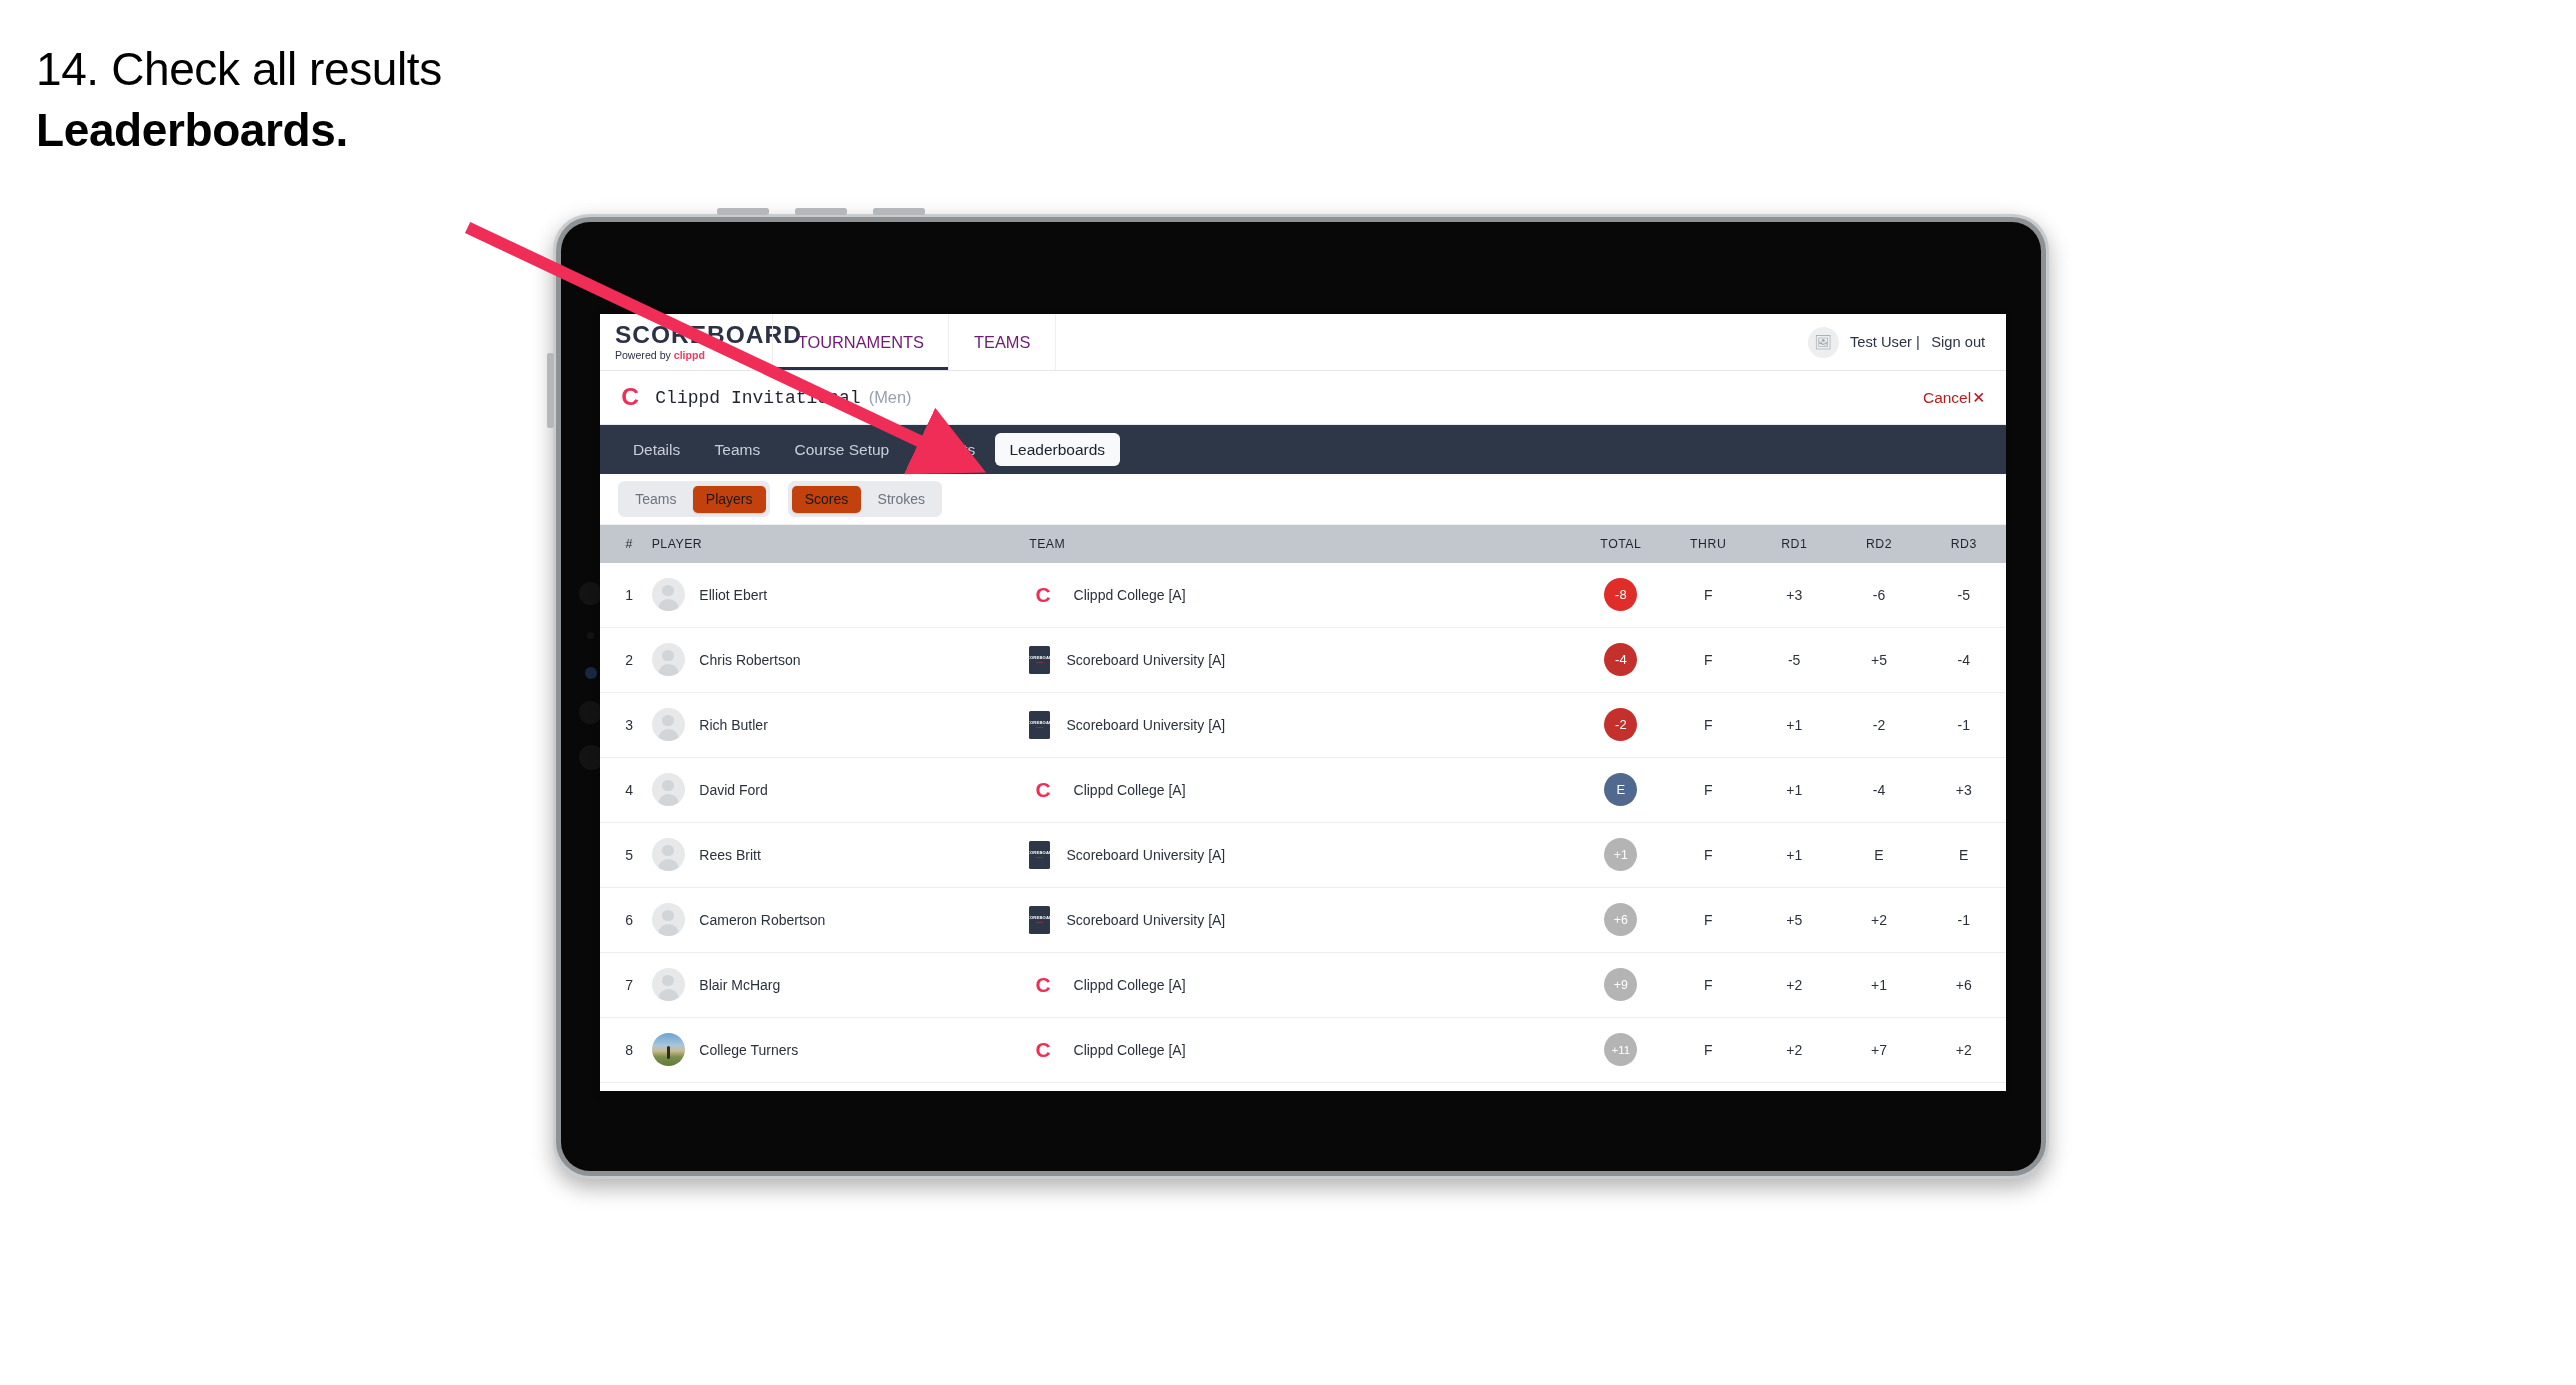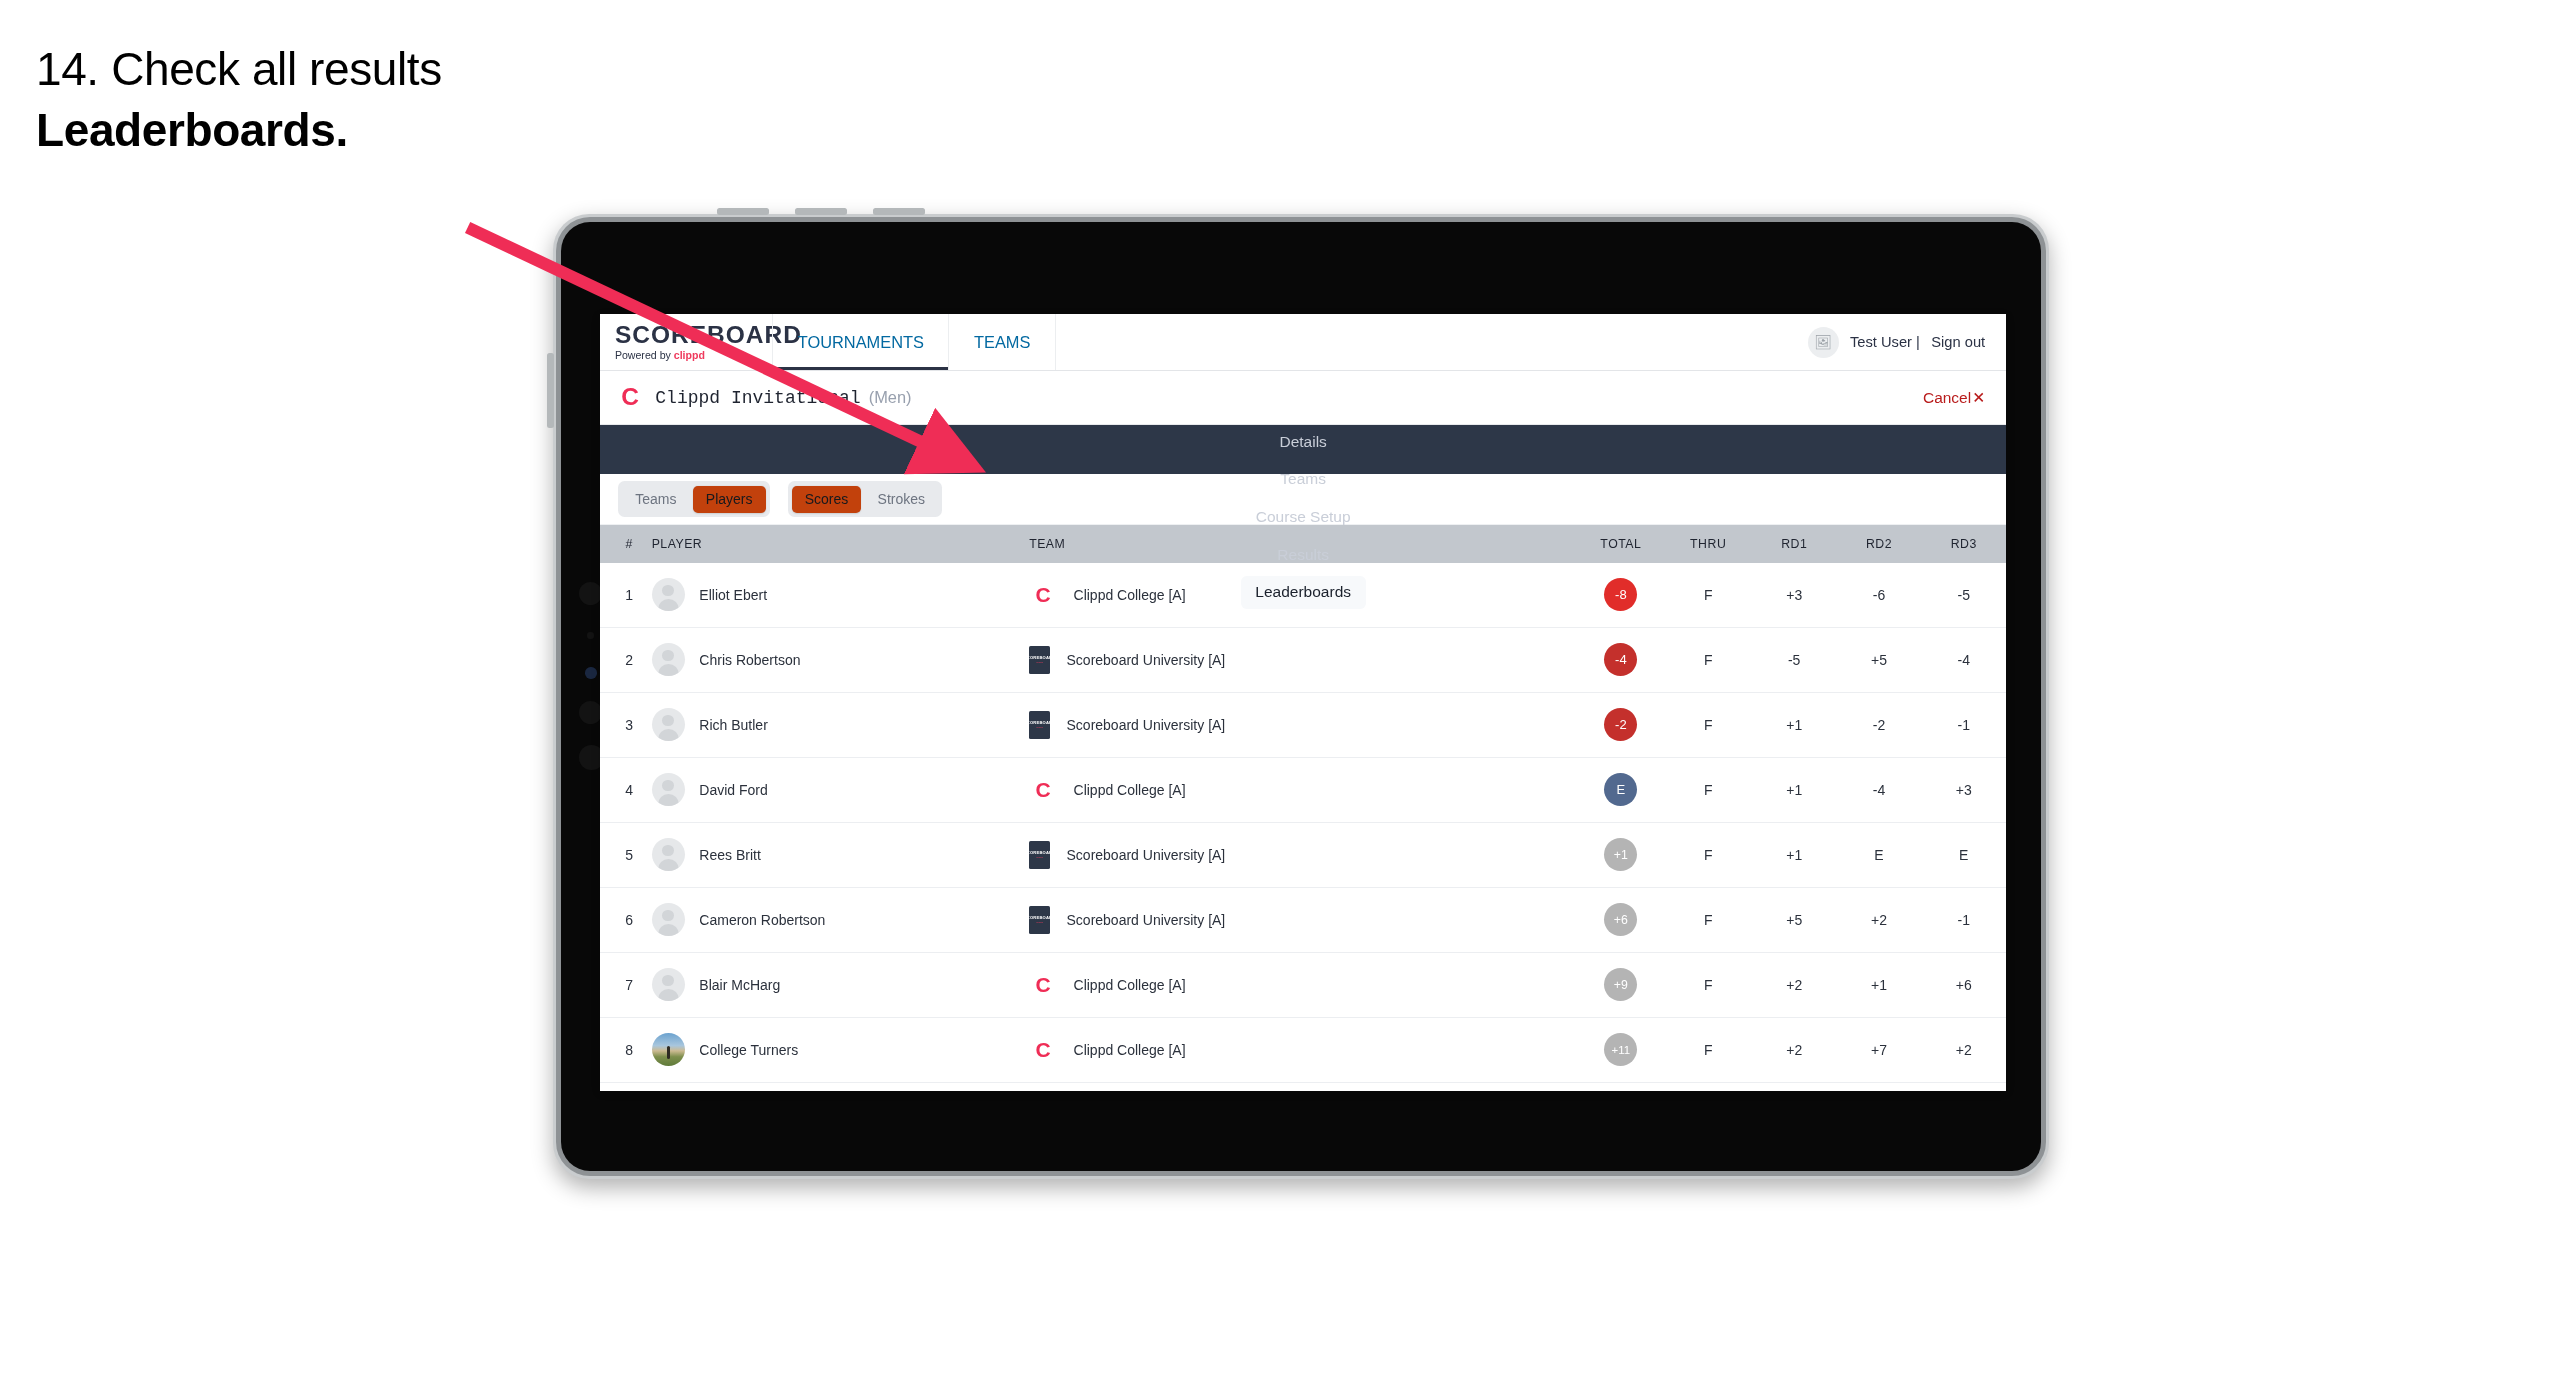--- a/index.html
+++ b/index.html
@@ -40,7 +40,7 @@
   #logo-sub{font-size:10.6px;color:#2b3245;margin-top:2.5px;line-height:1;}
   #logo-sub .brand{color:#ef3a5d;font-weight:bold;}
   .topnav-item{display:flex;align-items:center;padding:0 24.5px;font-size:16.4px;
-               color:#0369a1;border-left:0.8px solid #eceef0;cursor:pointer;position:relative;}
+               color:#701a75;border-left:0.8px solid #eceef0;cursor:pointer;position:relative;}
   .topnav-item.active:after{content:"";position:absolute;left:0;right:0;bottom:0;height:3.3px;
                background:#2b3245;}
   #topbar-spacer{flex:1;border-left:0.8px solid #eceef0;}

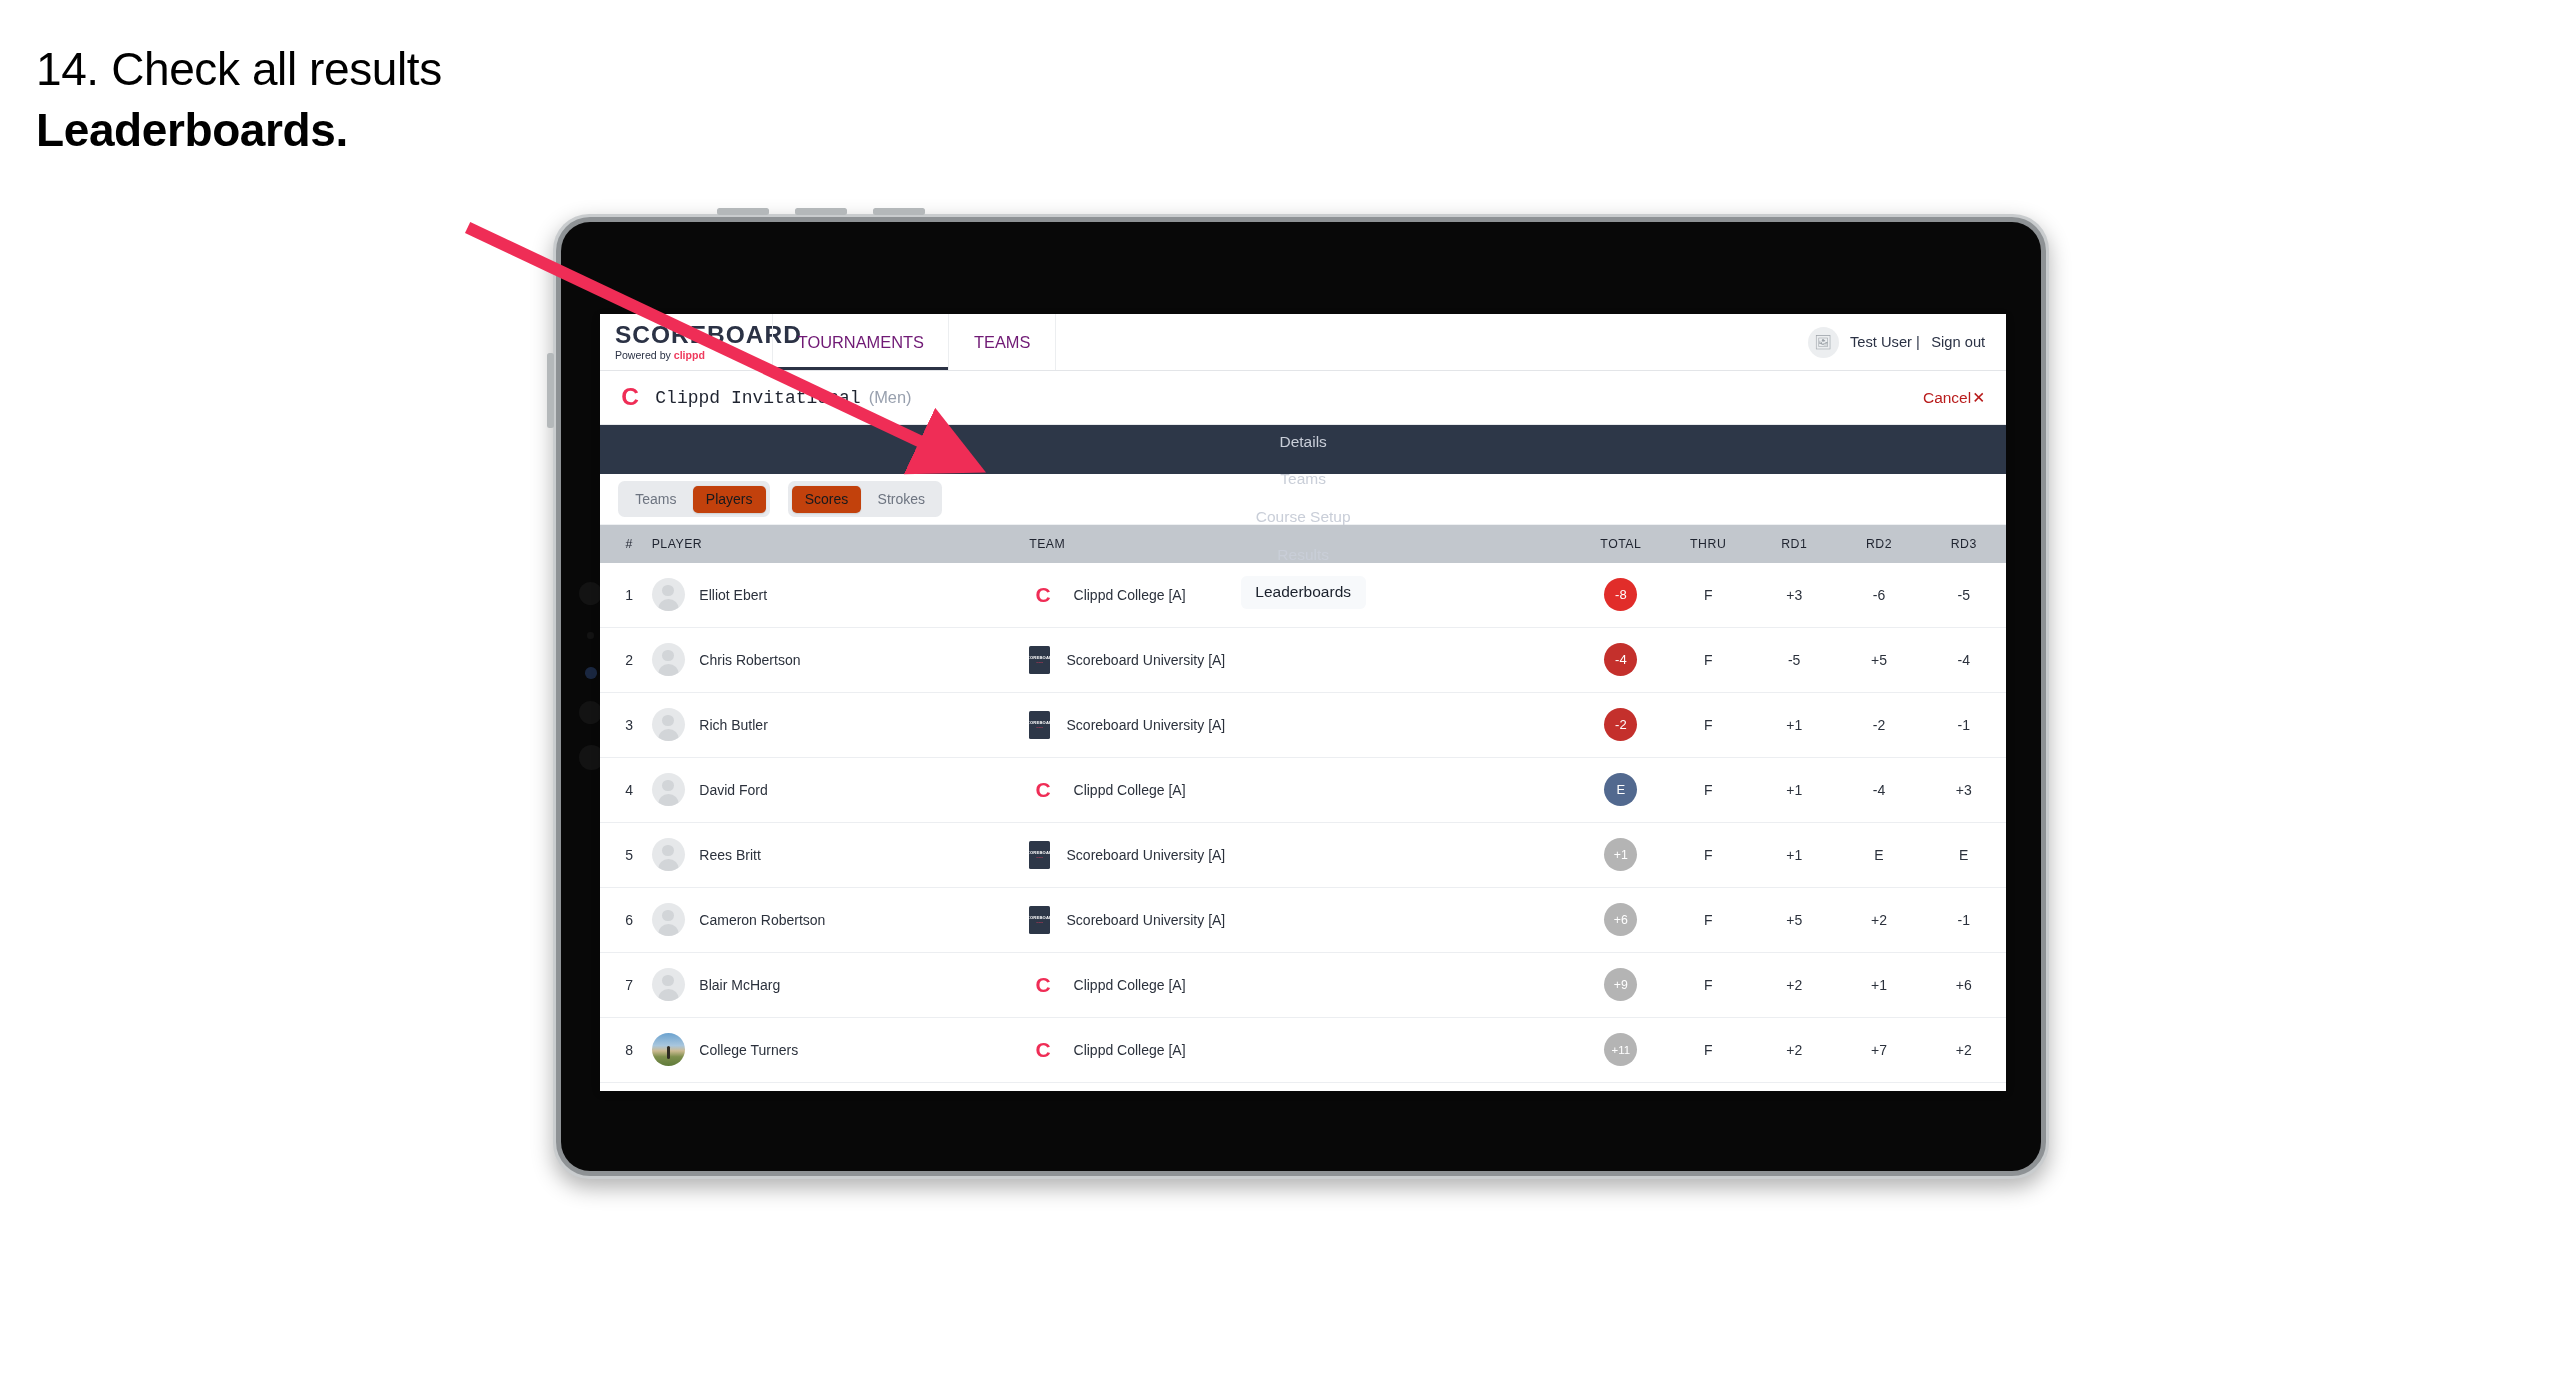--- a/index.html
+++ b/index.html
@@ -61,7 +61,7 @@
 
   
   #tabstrip{height:49px;background:#2d3748;display:flex;align-items:center;padding:0 18px;
-            box-sizing:border-box;gap:4.9px;flex-direction:column;}
+            box-sizing:border-box;gap:4.9px;}
   .tab{font-size:15.5px;color:#c9ced8;padding:7.4px 14.7px;border-radius:5.7px;cursor:pointer;}
   .tab.active{background:#f7f9fb;color:#1b212c;font-weight:normal;}
 

